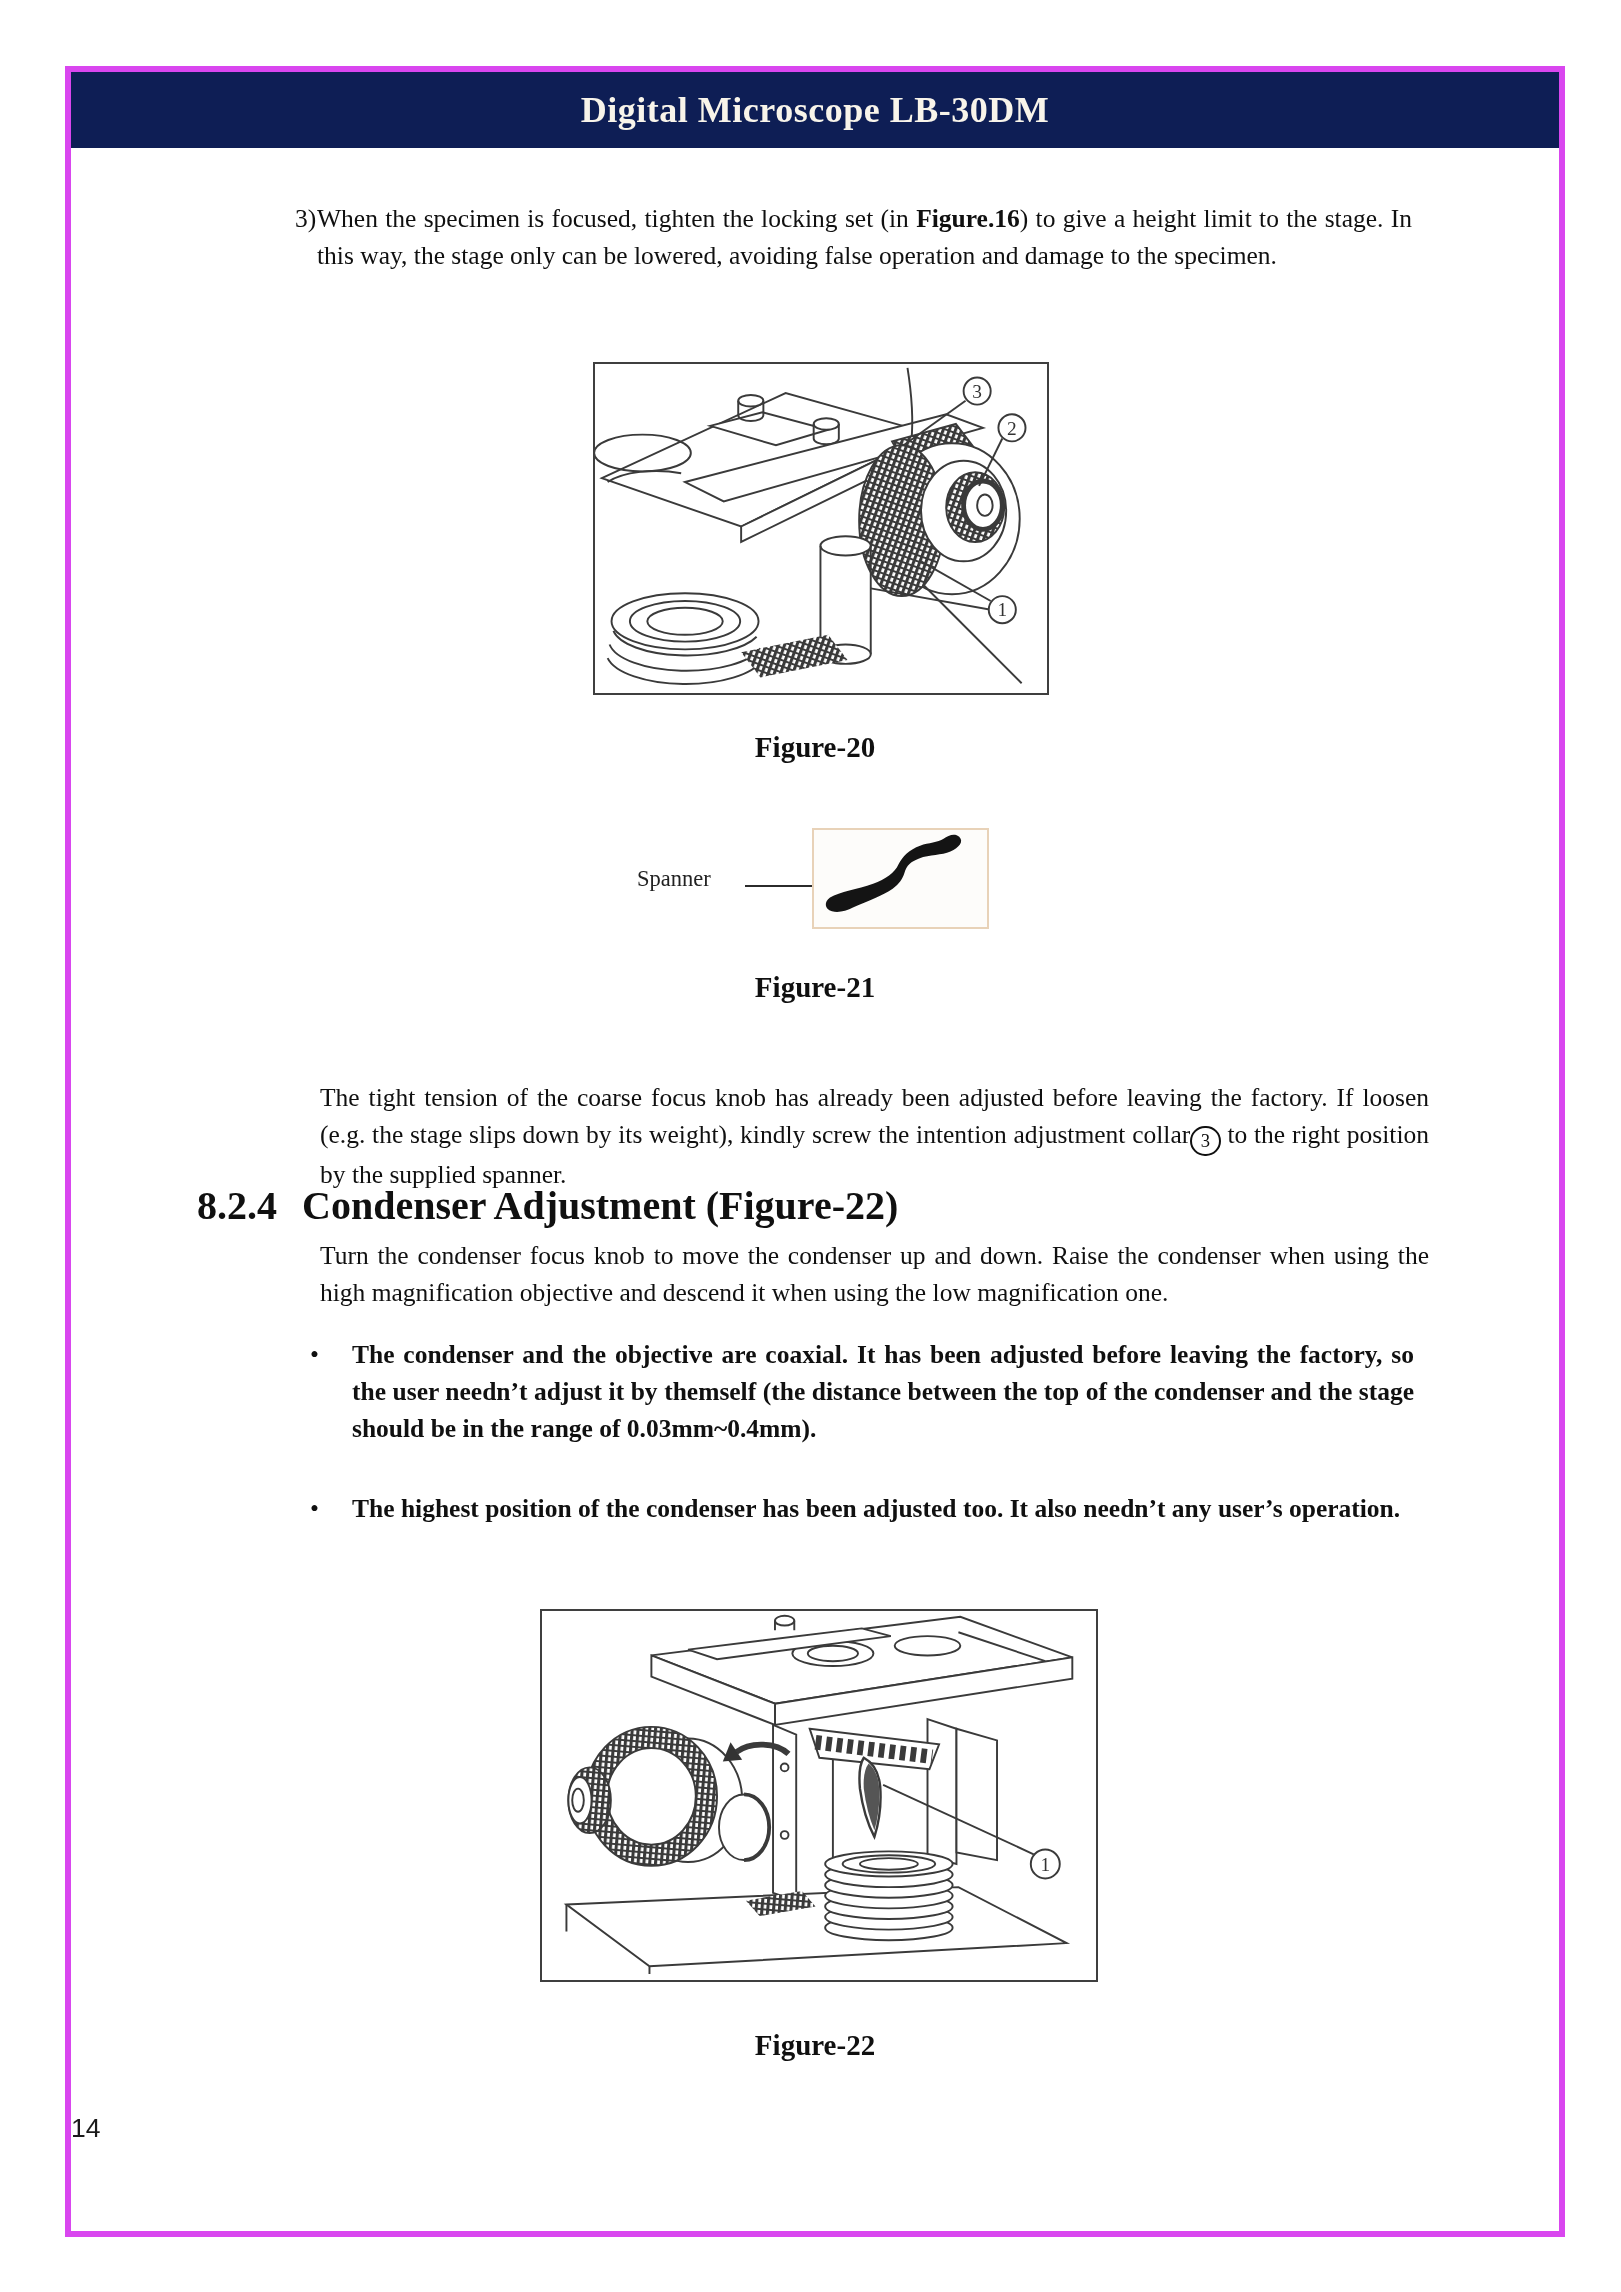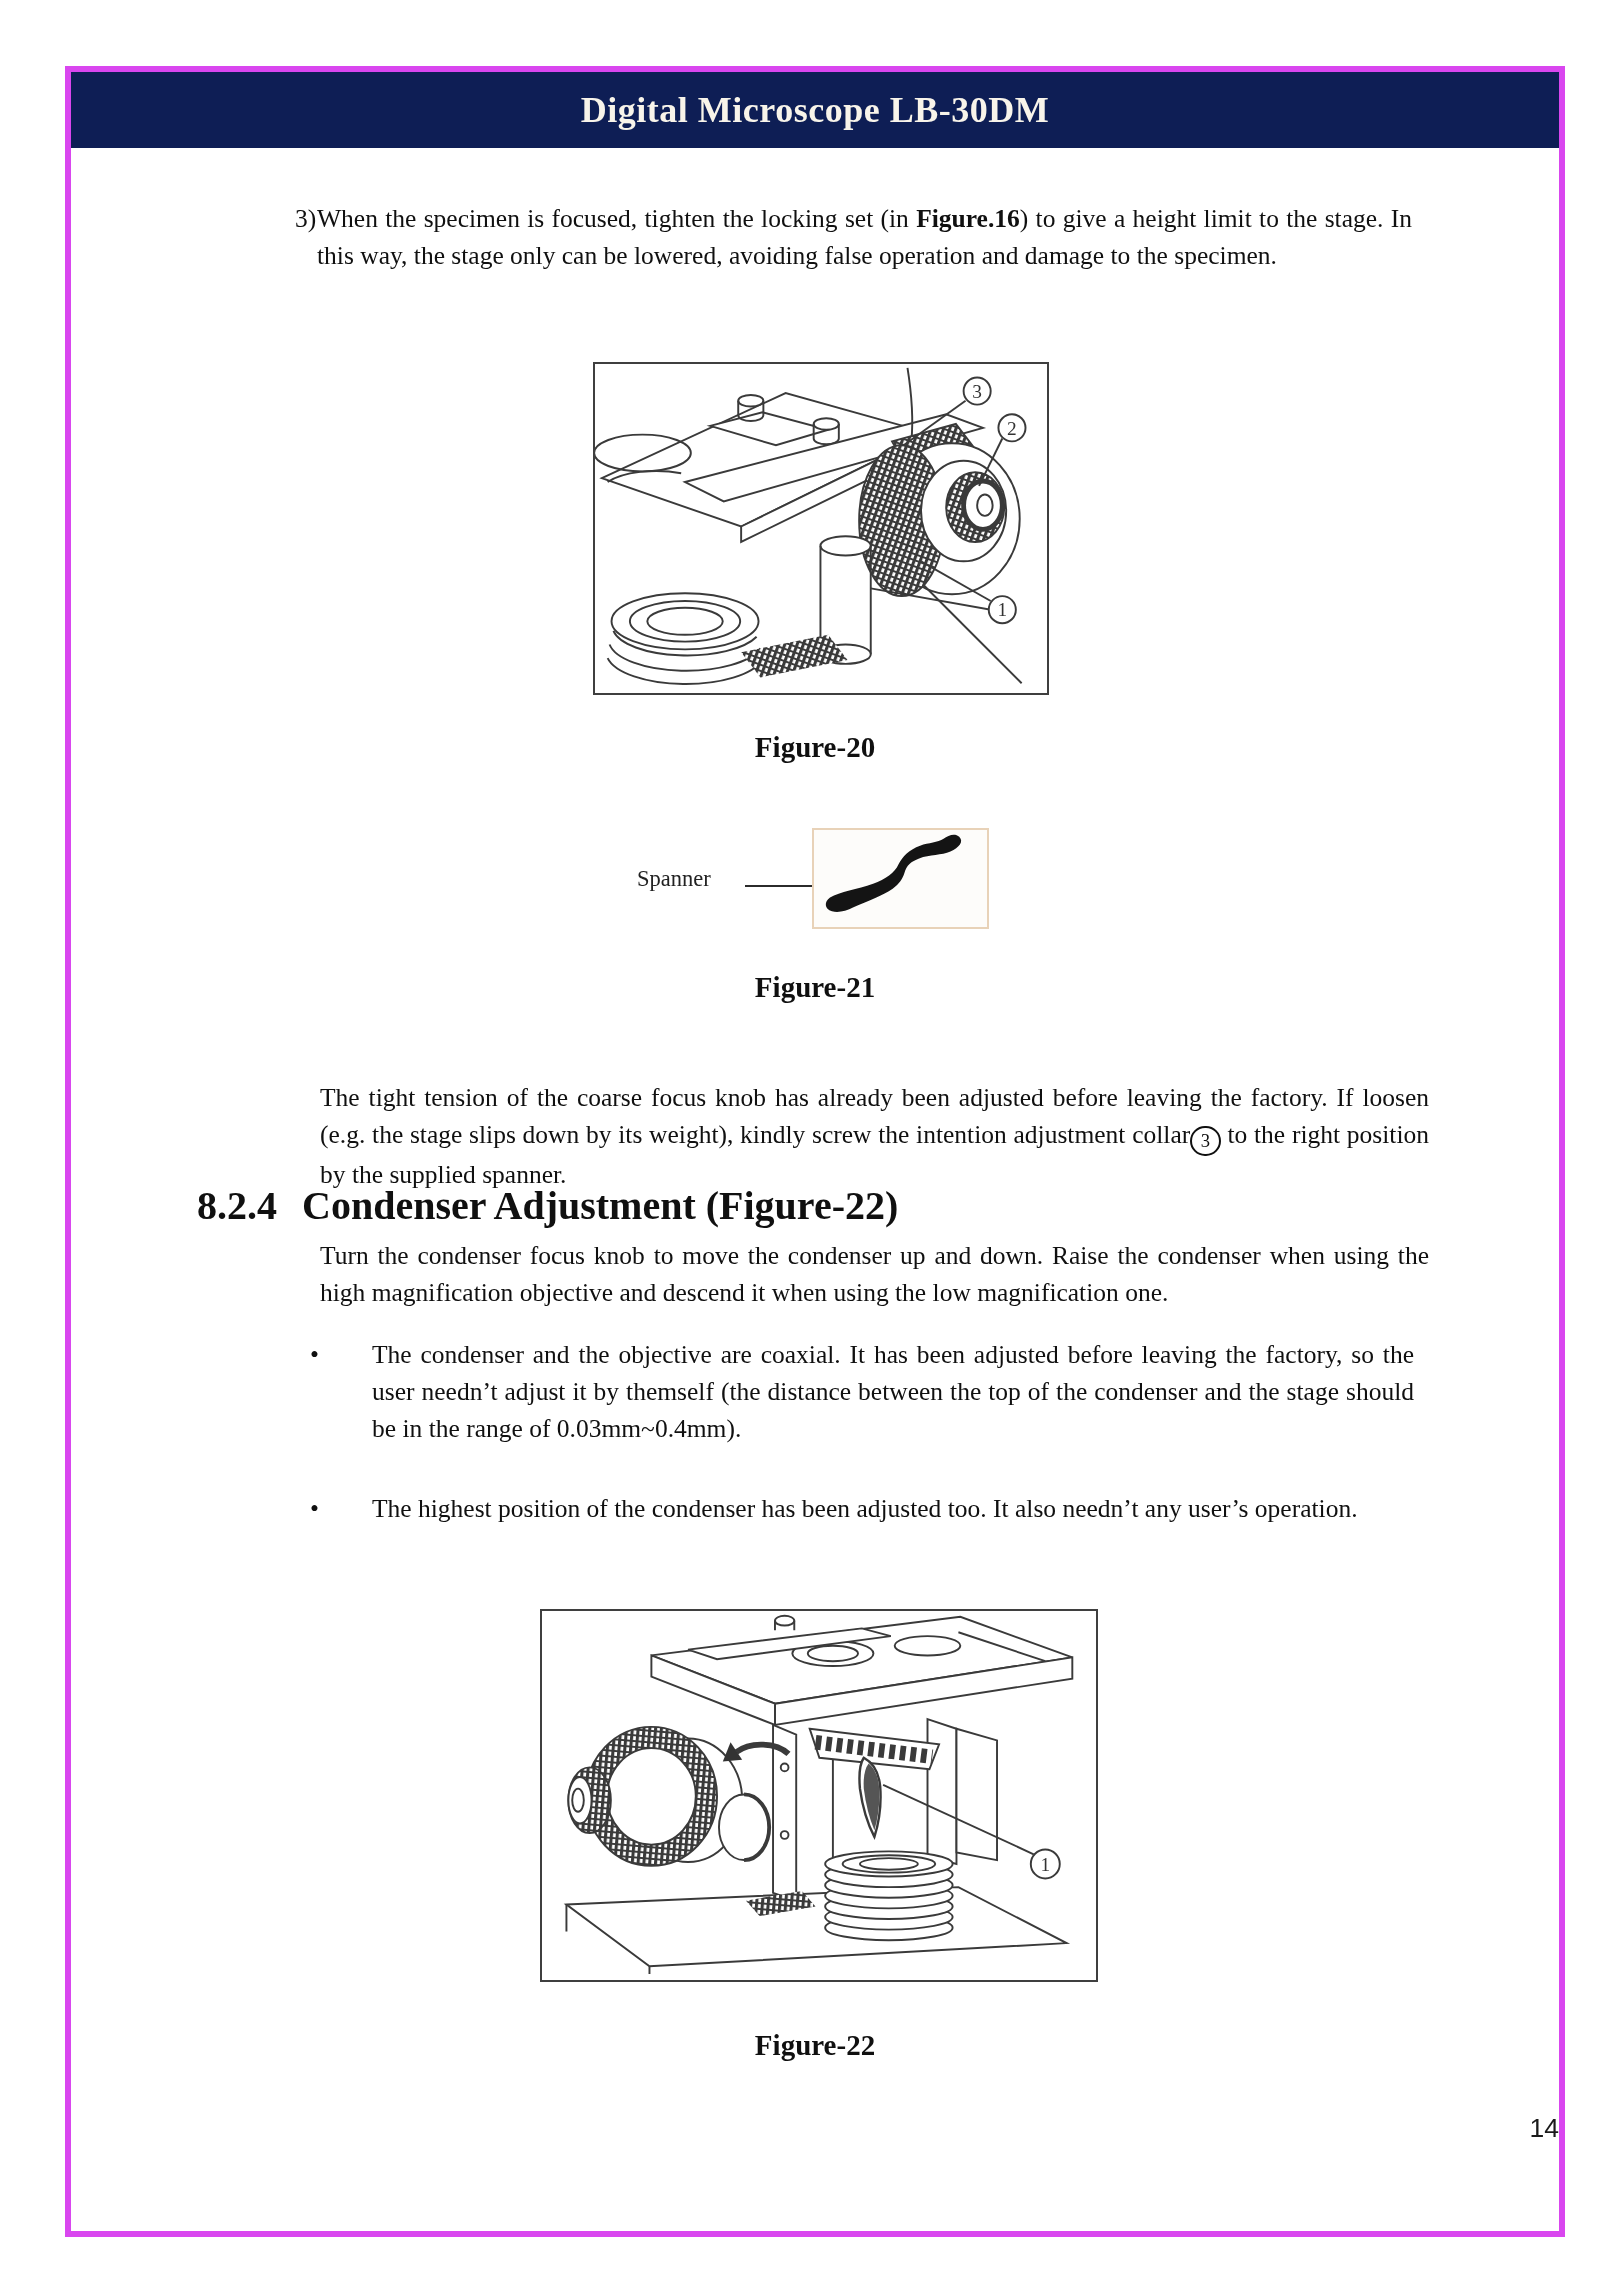--- a/index.html
+++ b/index.html
@@ -33,7 +33,7 @@
   .sec-heading .sec-num{display:inline-block;width:105px;}
   .bullet{position:absolute;left:239px;width:1104px;}
   .bullet .dot{position:absolute;left:0;top:0;font-size:25.5px;}
-  .bullet .btext{margin-left:62px;}
+  .bullet .btext{margin-left:42px;font-weight:bold;}
   .b1{top:1264px;} .b2{top:1418px;}
   .circled{display:inline-flex;align-items:center;justify-content:center;
            width:26.5px;height:26.5px;border:2px solid #101010;border-radius:50%;

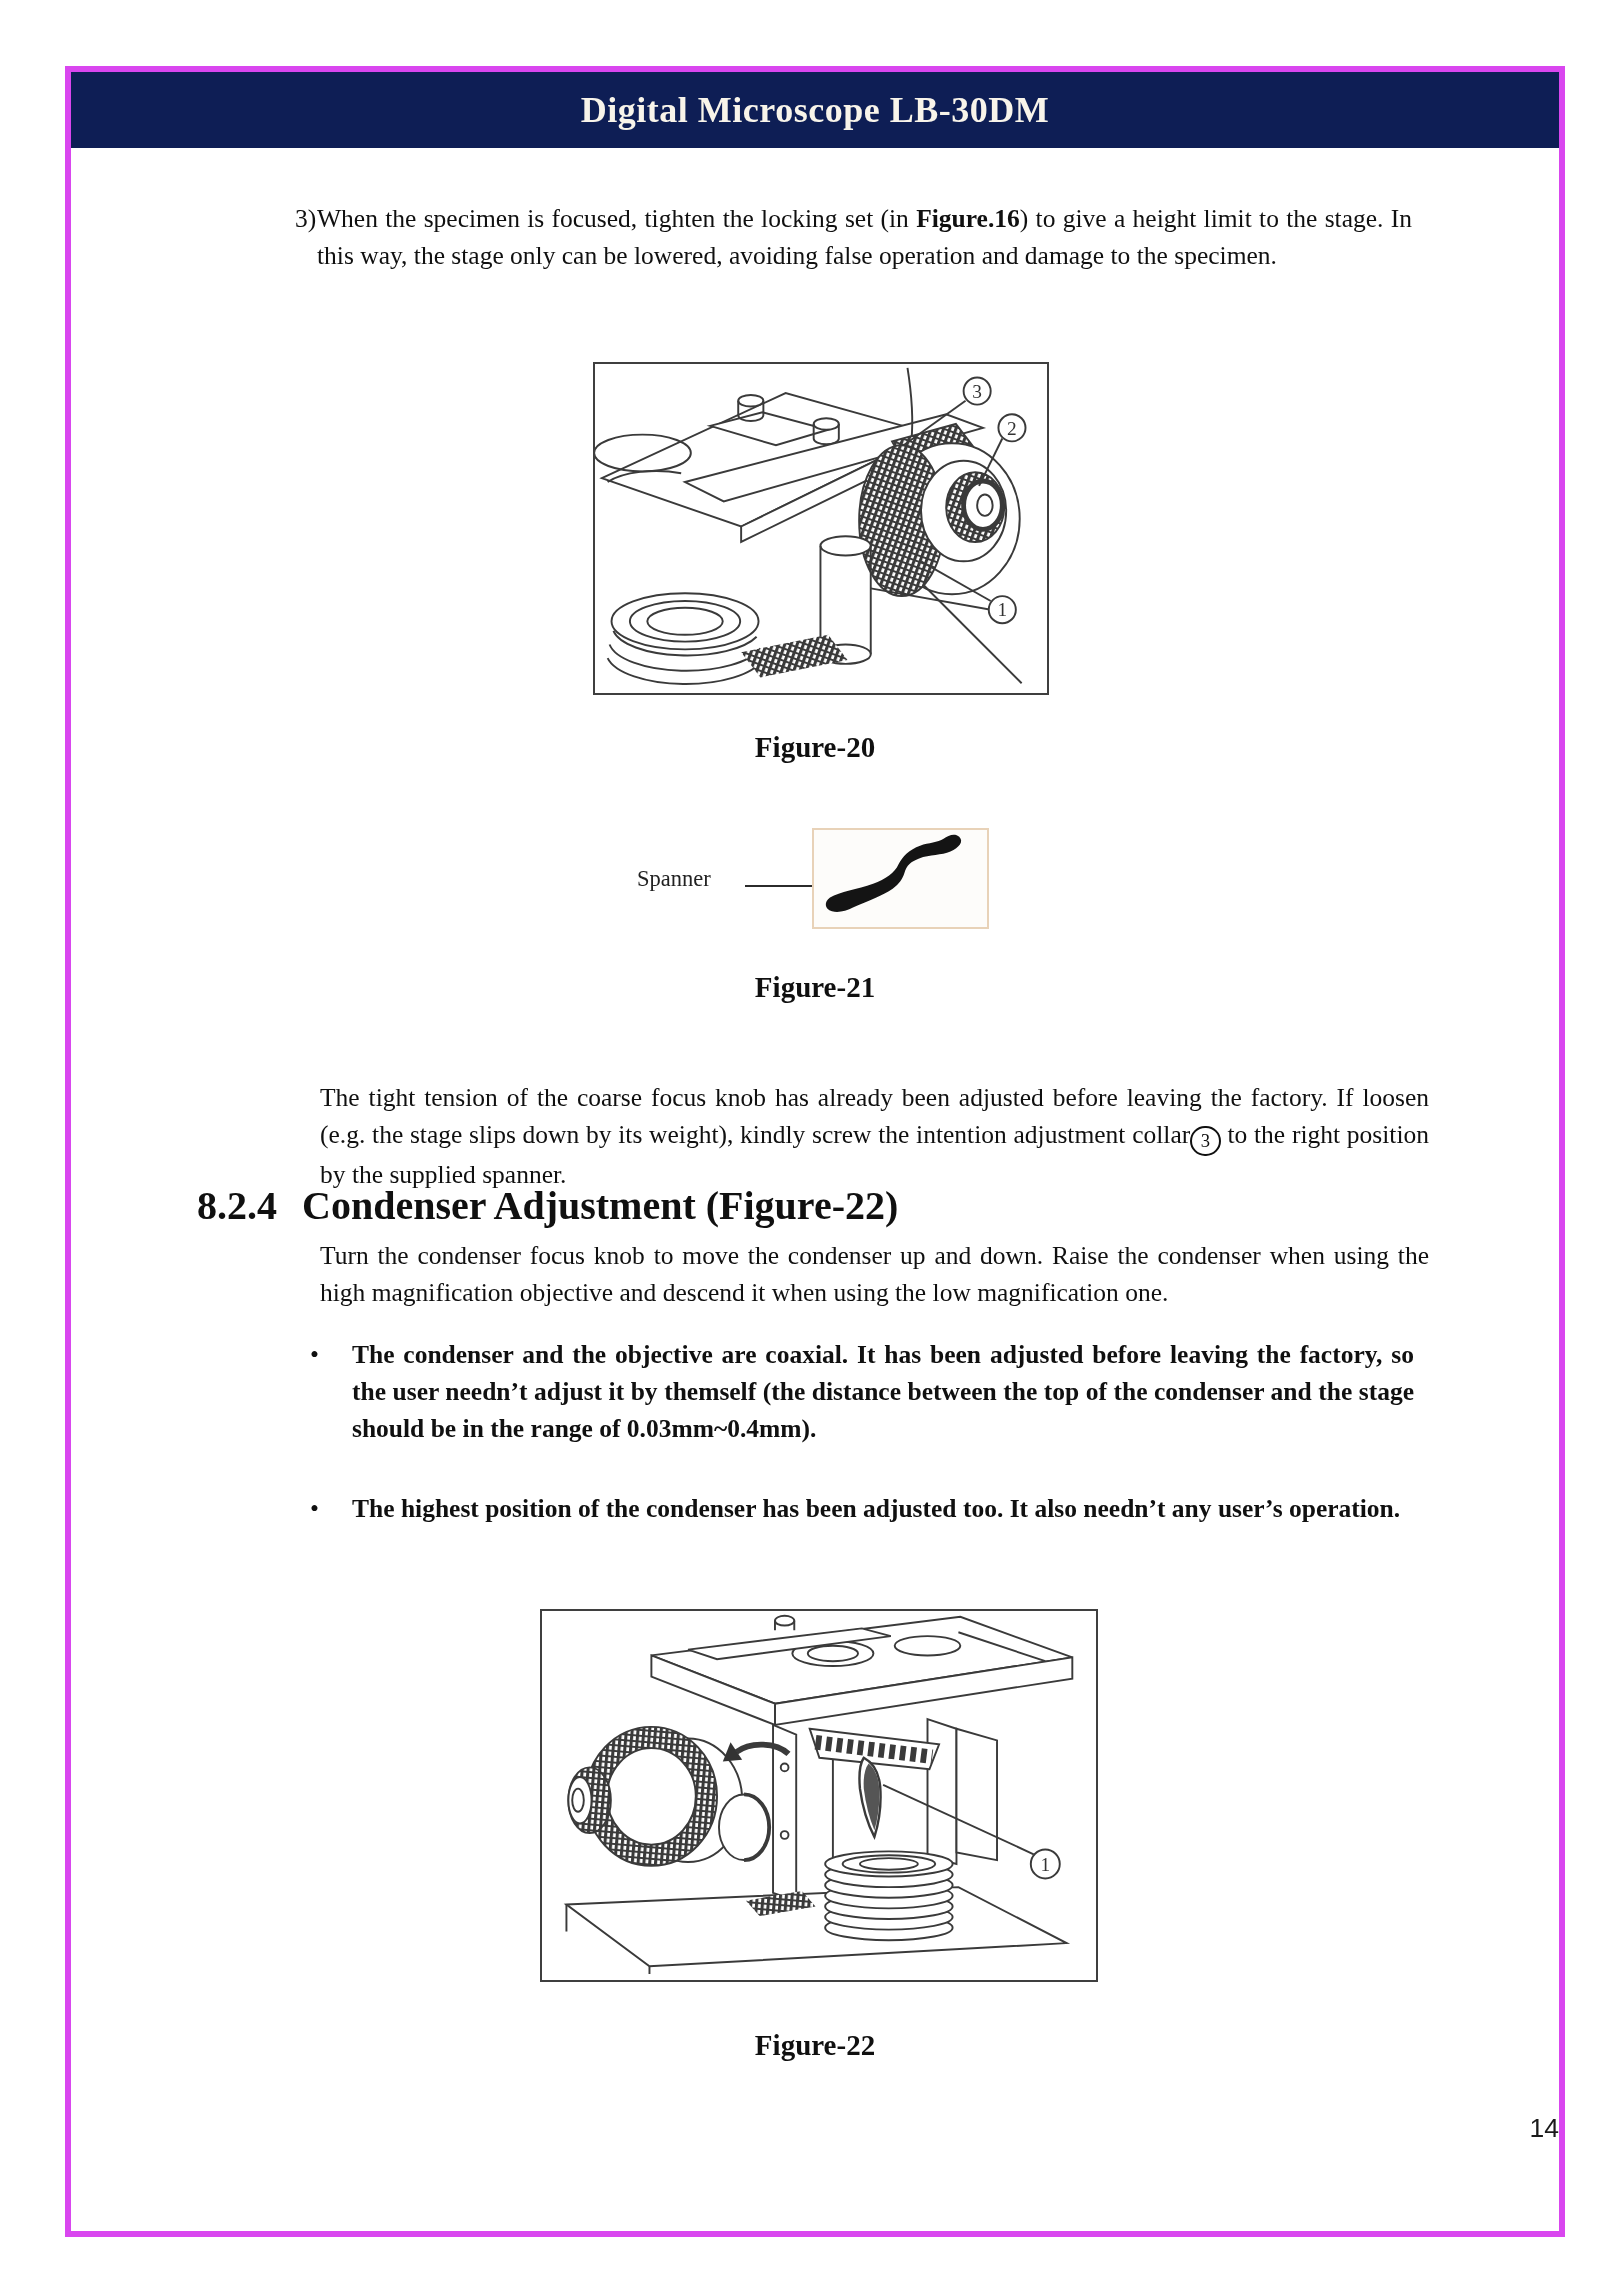--- a/index.html
+++ b/index.html
@@ -38,7 +38,7 @@
   .circled{display:inline-flex;align-items:center;justify-content:center;
            width:26.5px;height:26.5px;border:2px solid #101010;border-radius:50%;
            font-size:18.6px;line-height:1;vertical-align:-3.9px;}
-  .page-num{position:absolute;left:0;top:2041px;width:100%;text-align:right;
+  .page-num{position:absolute;left:0;top:2041px;width:100%;text-align:left;
             font-family:"Liberation Sans",sans-serif;font-size:26.5px;color:#1a1a1a;}
   svg{display:block;}
   .lineart{stroke:#3a3a3a;stroke-width:2;fill:none;}

